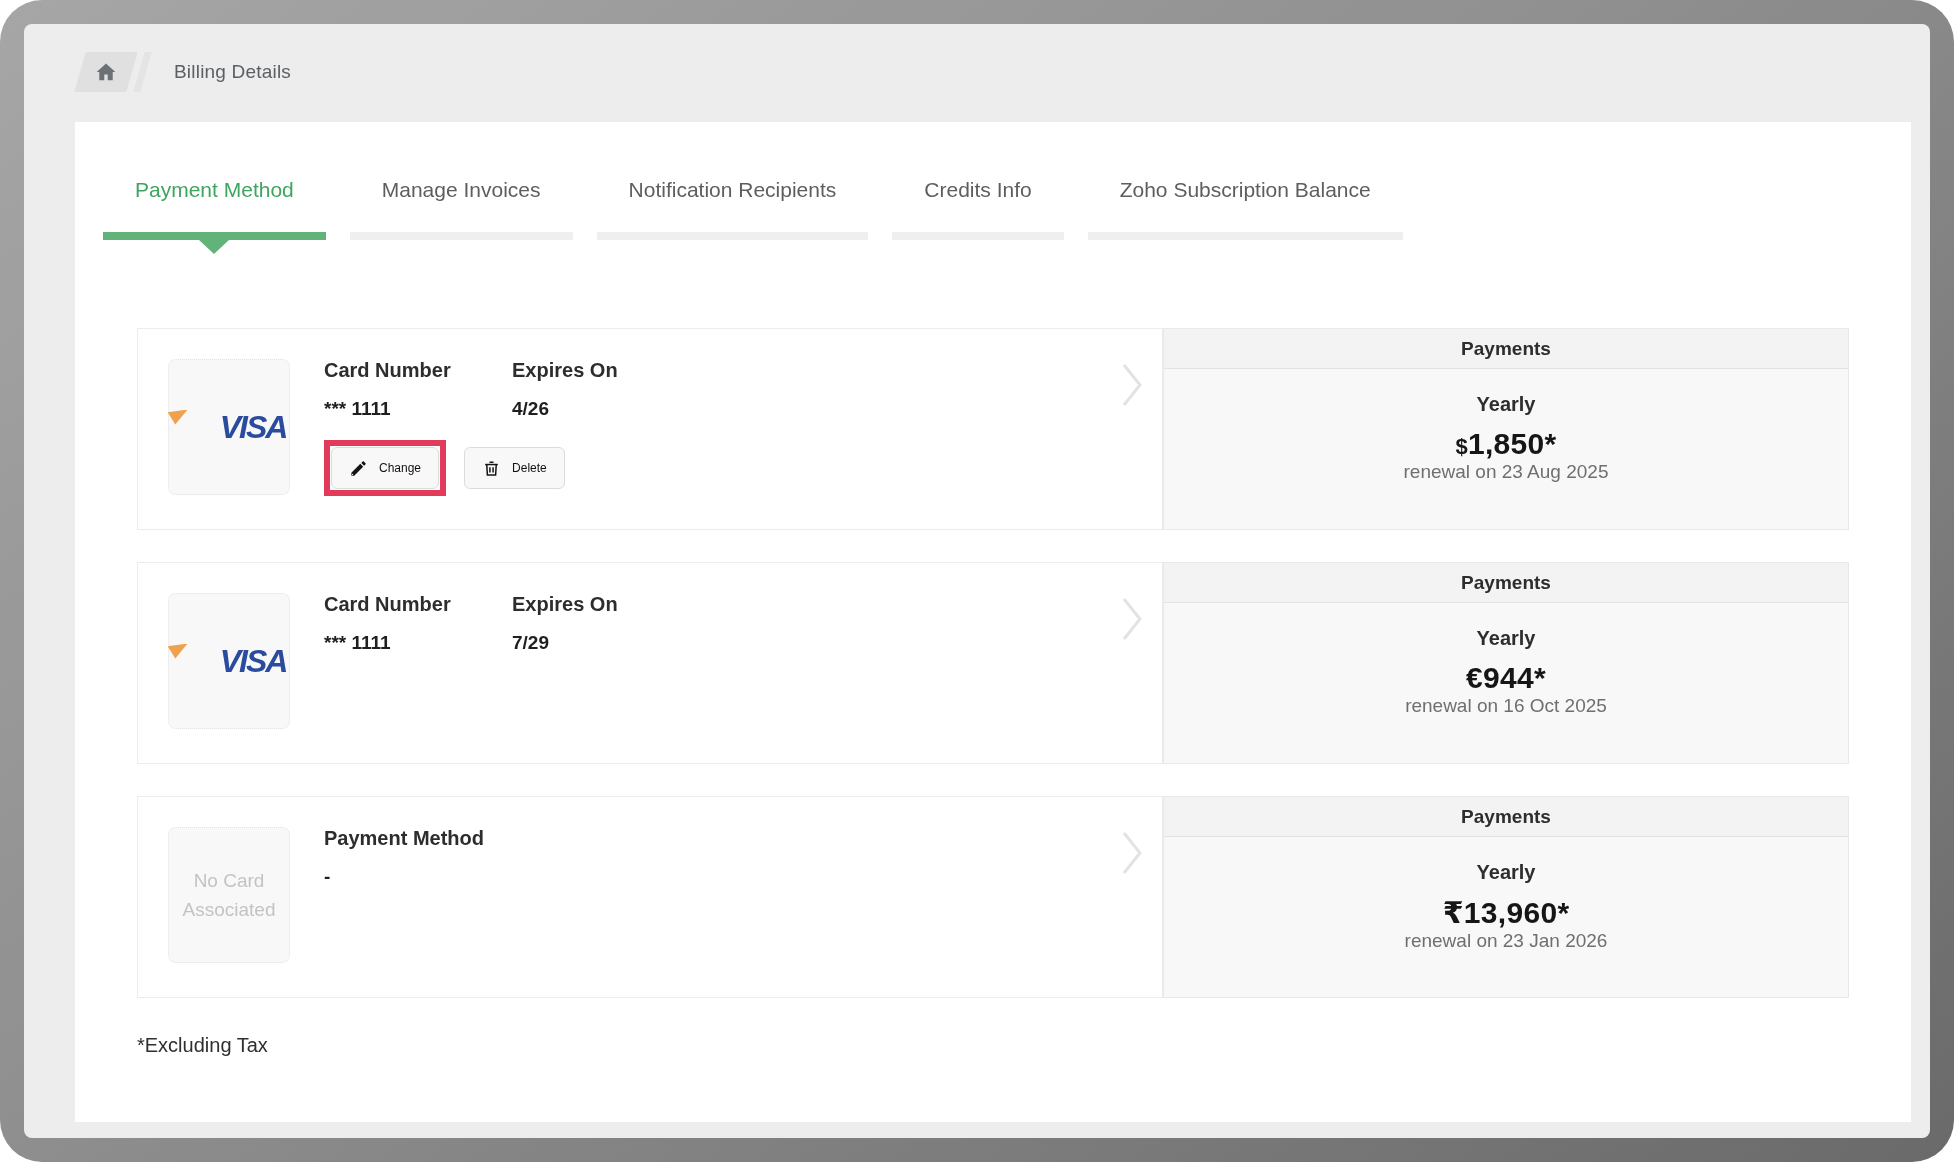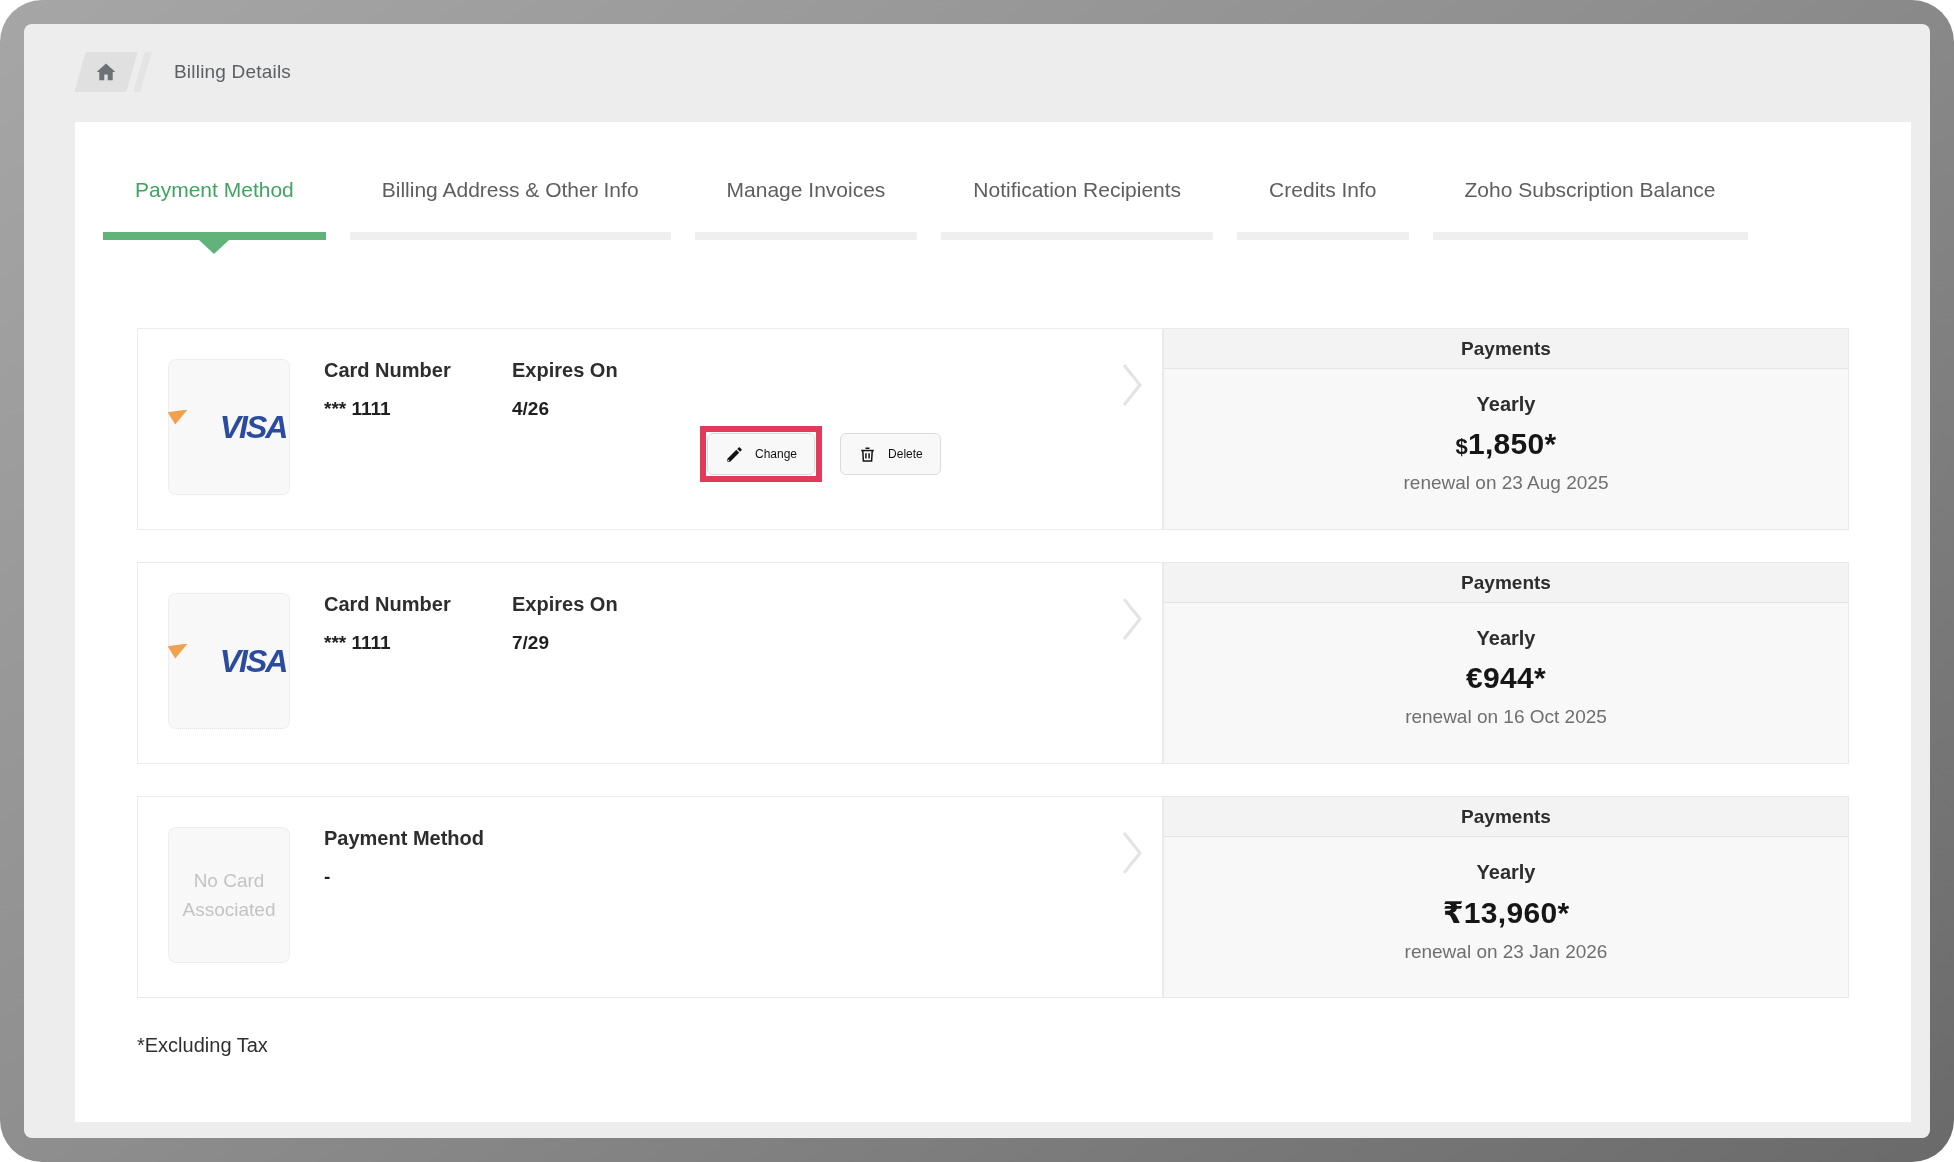--- a/index.html
+++ b/index.html
@@ -86,7 +86,6 @@
 
       <div class="tabs">
         <div class="tab active"><span>Payment Method</span><span class="bar"></span></div>
-        <div class="tab"><span>Billing Address &amp; Other Info</span><span class="bar"></span></div>
         <div class="tab"><span>Manage Invoices</span><span class="bar"></span></div>
         <div class="tab"><span>Notification Recipients</span><span class="bar"></span></div>
         <div class="tab"><span>Credits Info</span><span class="bar"></span></div>

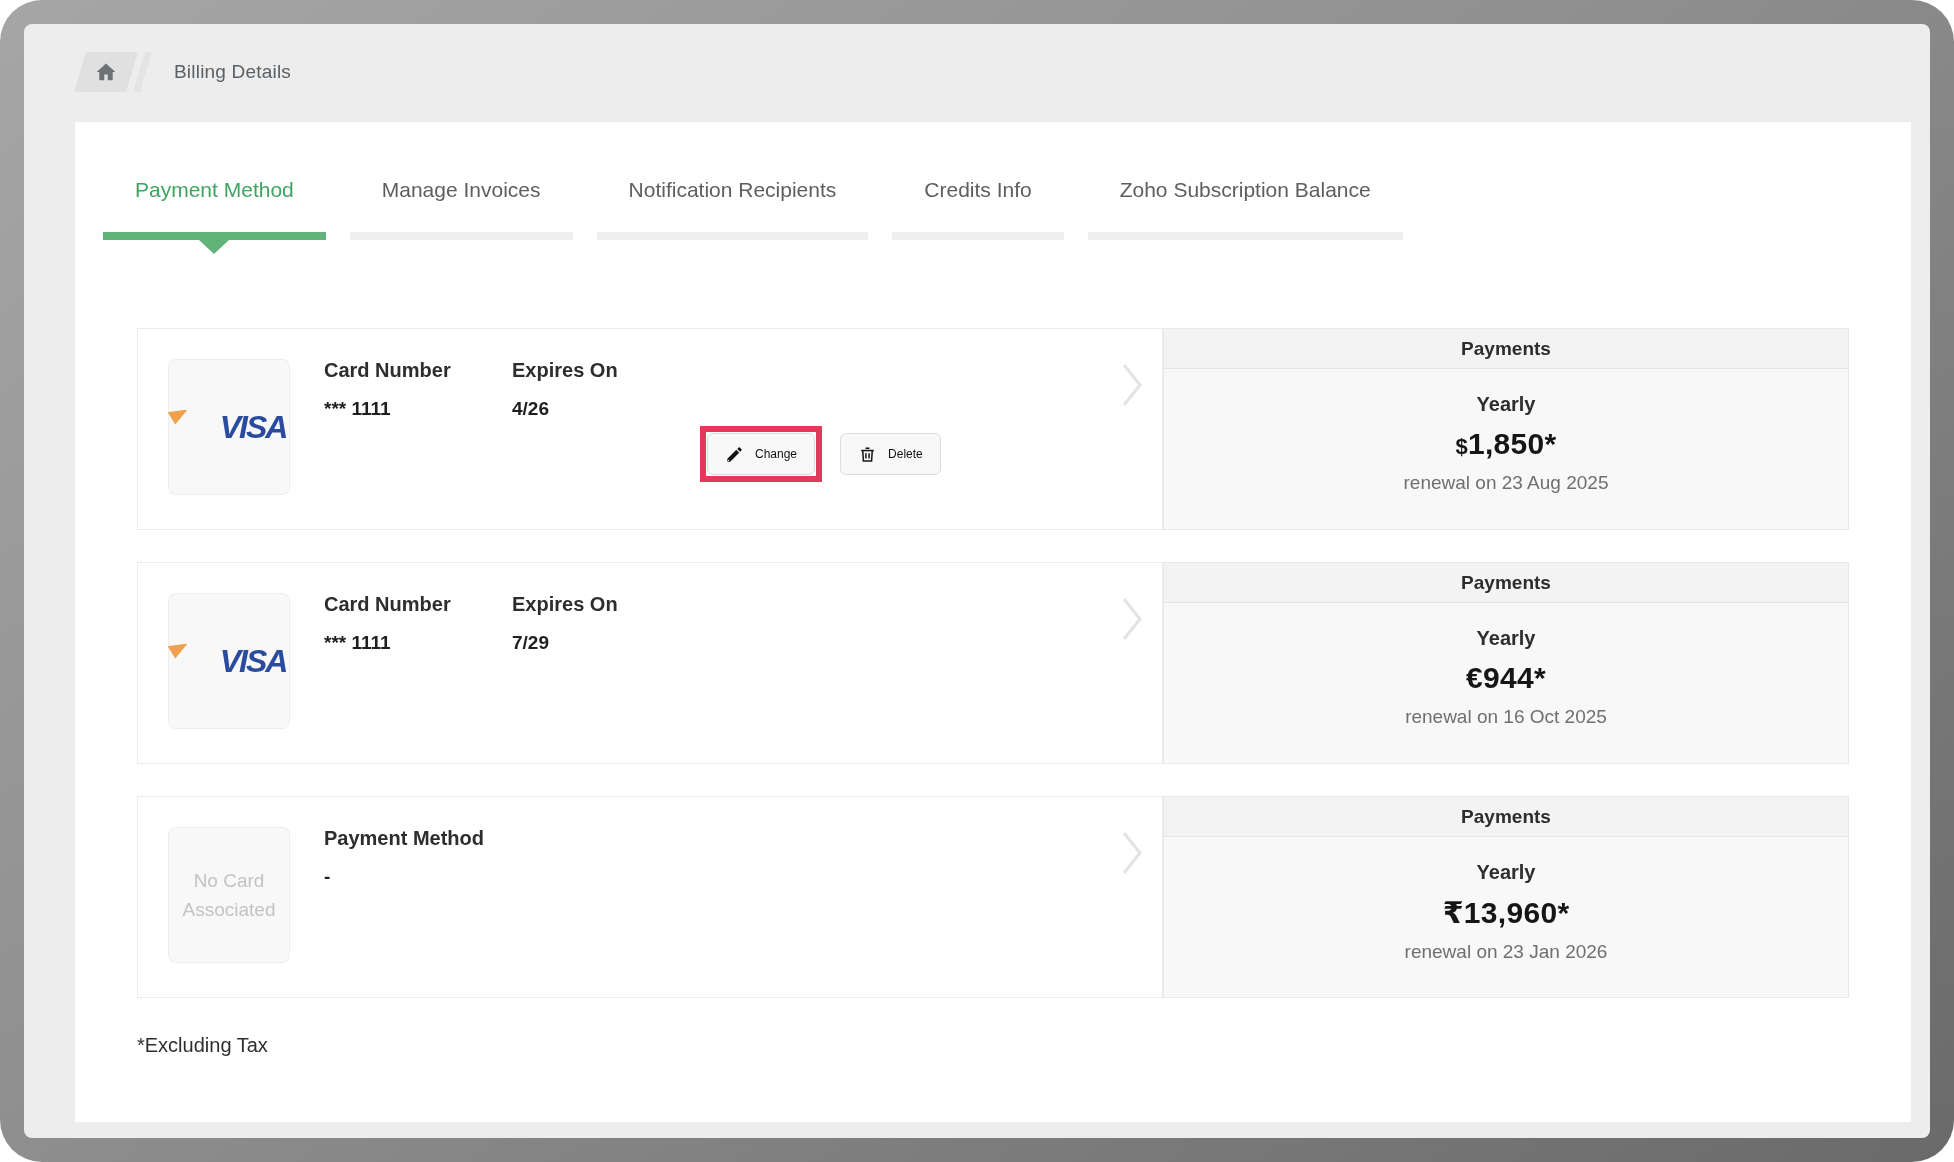--- a/index.html
+++ b/index.html
@@ -40,7 +40,7 @@
   .visa-flag { position:absolute; left:-4px; top:1px; width:20px; height:15px; background:var(--visa-orange,#efa14d); clip-path:polygon(0 18%,100% 0,38% 100%); }
   .tile-none { width:100px; text-align:center; font-size:19px; line-height:1.55; color:#c3c3c3; }
 
-  .info { display:flex; }
+  .info { display:flex; flex-direction:column; }
   .fields { display:flex; }
   .field { min-width:128px; margin-right:60px; }
   .field .flabel { font-size:20px; font-weight:600; color:#2d2d2d; }

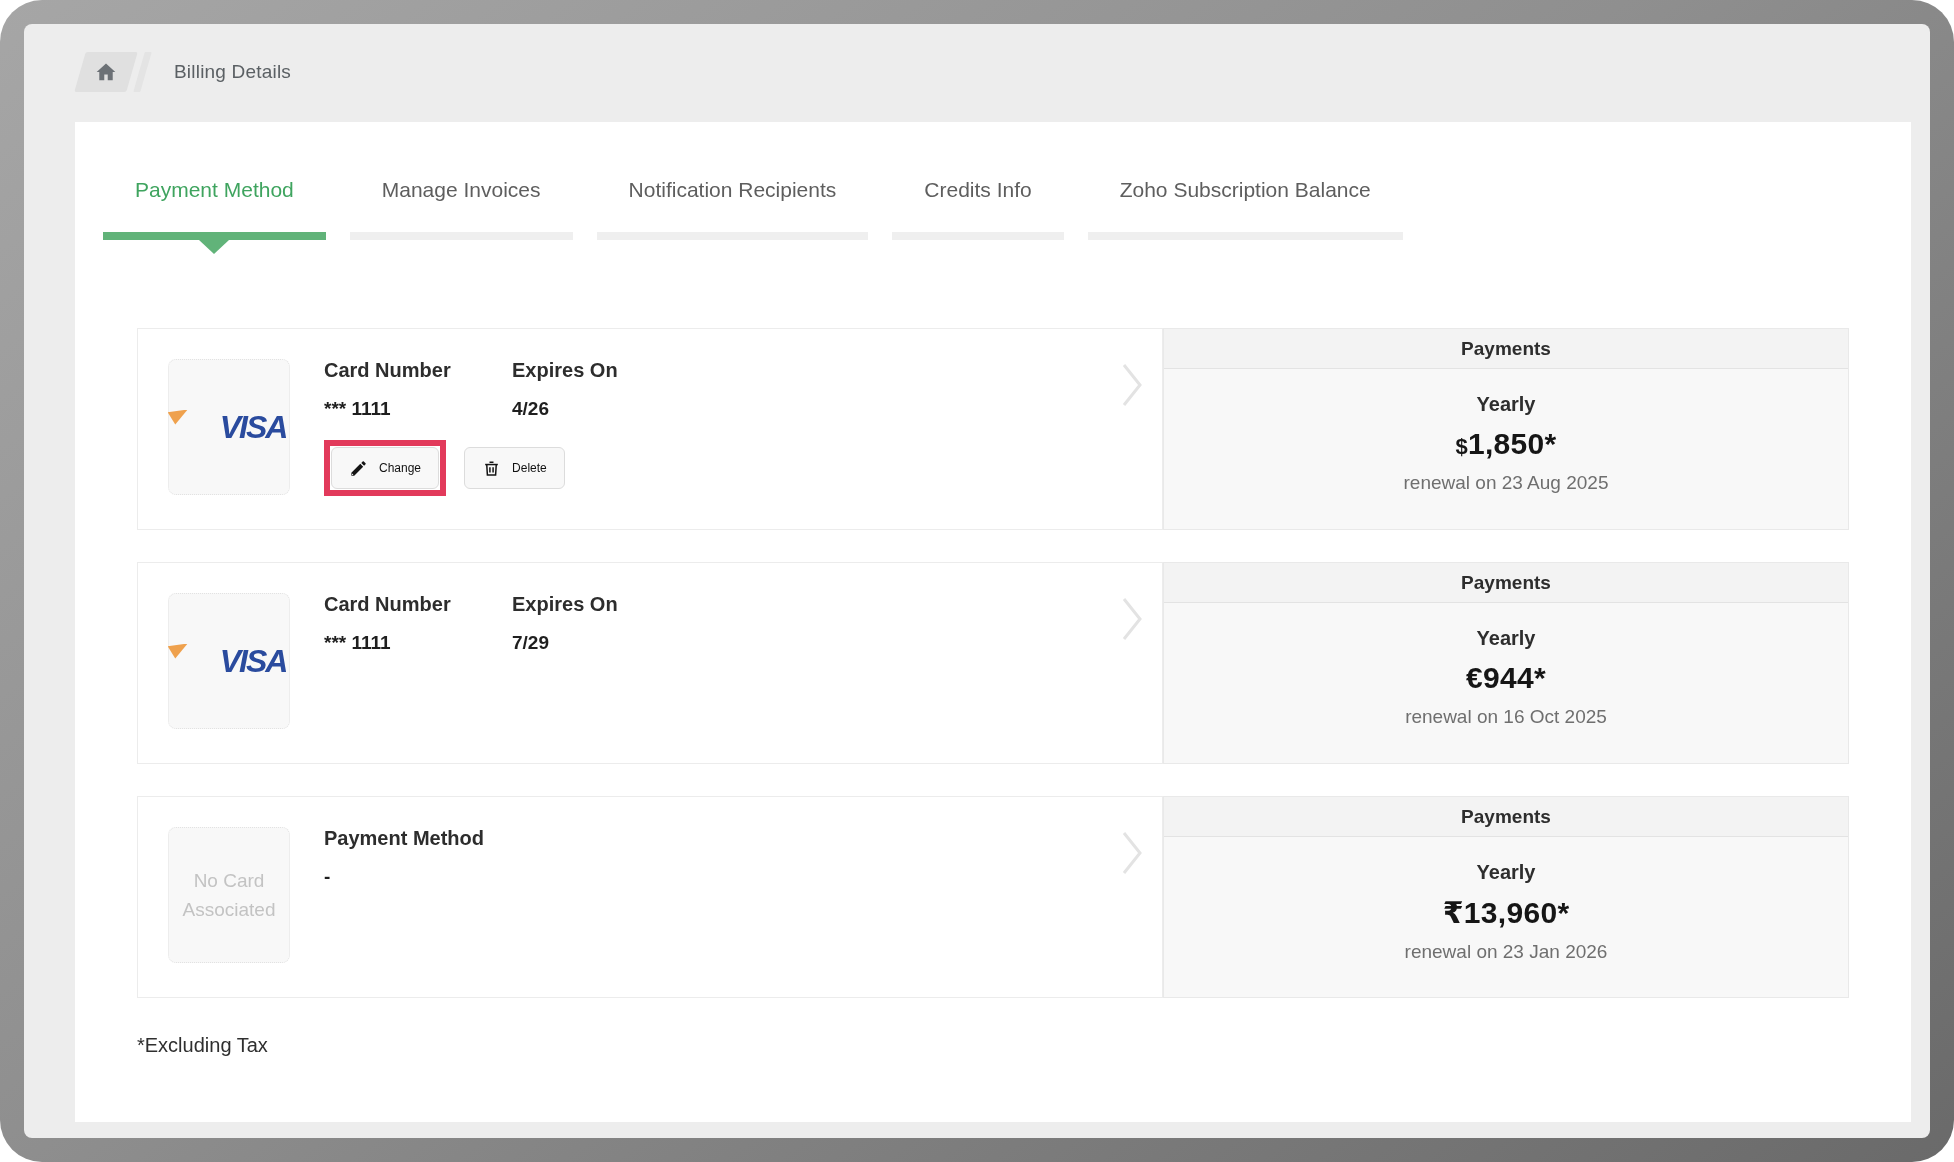--- a/index.html
+++ b/index.html
@@ -57,7 +57,7 @@
   .cycle { font-size:20px; font-weight:600; color:#2e2e2e; }
   .amount { margin-top:11px; font-size:30px; font-weight:700; color:#161616; letter-spacing:.3px; }
   .amount .cur-sm { font-size:22px; font-weight:600; }
-  .renewal { margin-top:11px; font-size:19px; color:#6f6f6f; }
+  .renewal { font-size:19px; color:#6f6f6f; }
 
   .footer-note { position:absolute; left:62px; top:912px; font-size:20px; color:#2f2f2f; }
 

